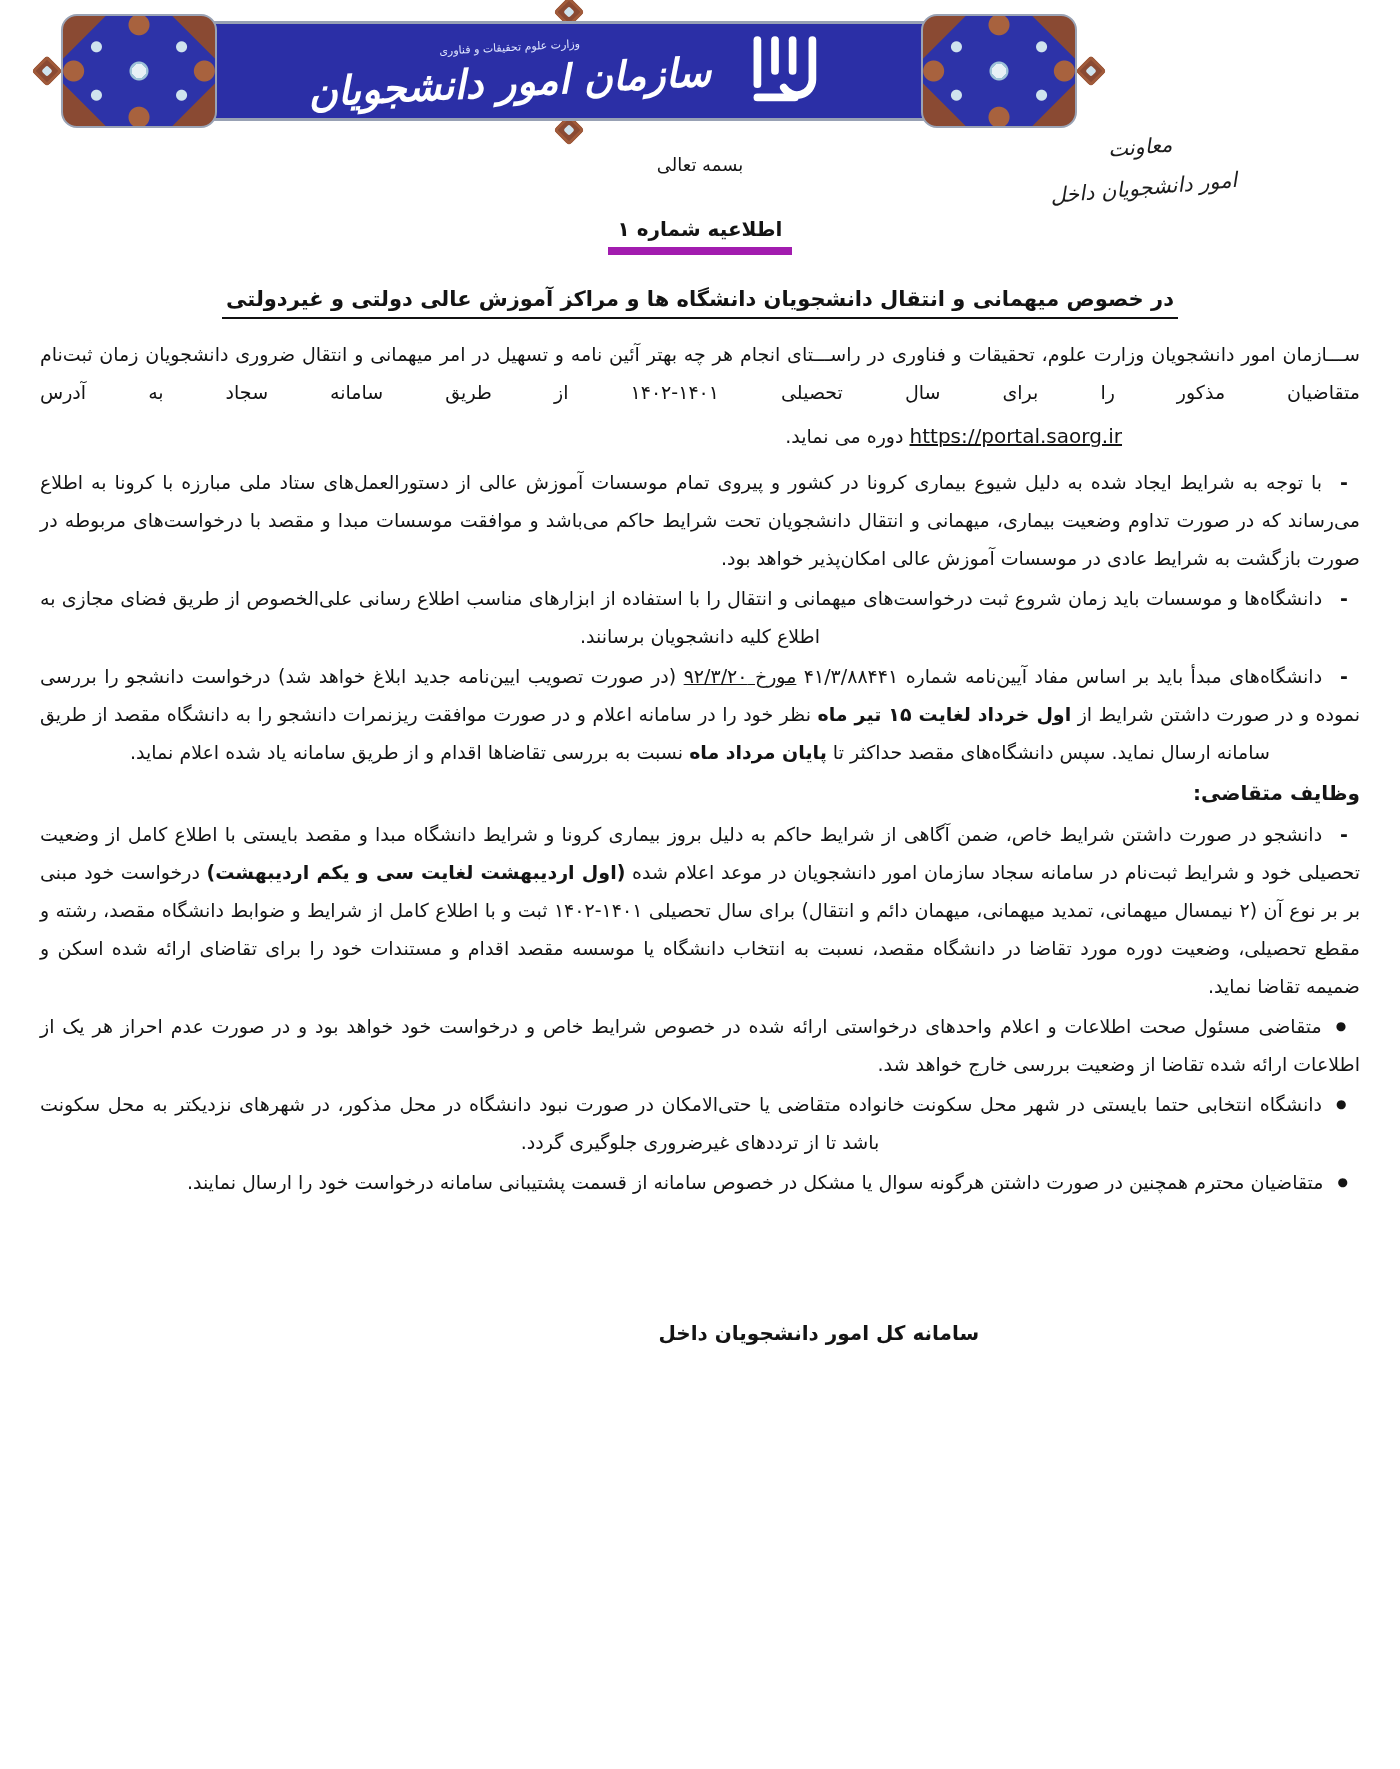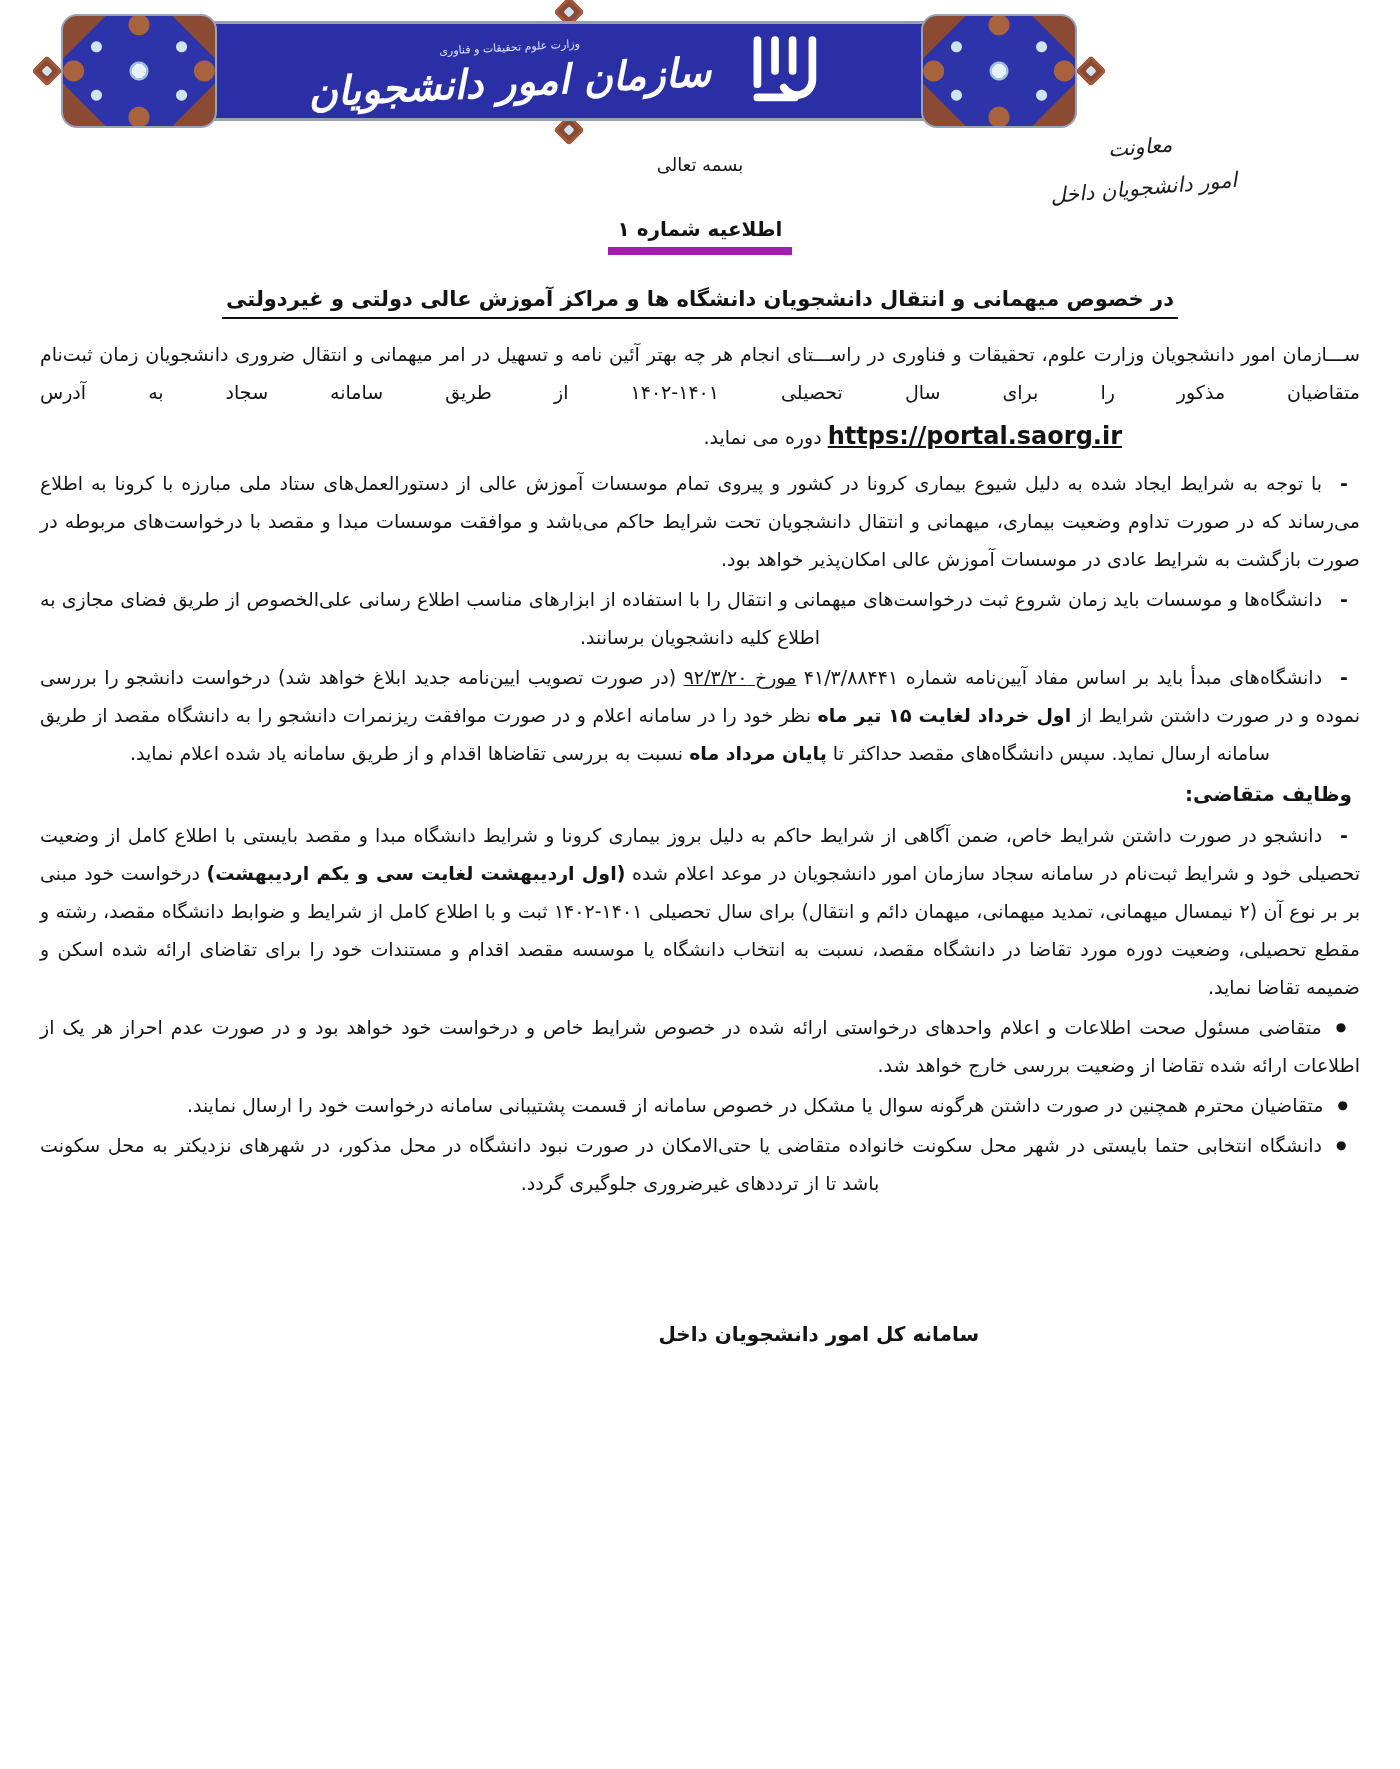--- a/index.html
+++ b/index.html
@@ -70,7 +70,7 @@
   .marker{font-weight:bold;padding-right:12px;padding-left:18px;}
   .marker.dot{font-size:12px;vertical-align:3px;padding-left:14px;}
   .url-line{padding-right:238px;text-align:right;text-align-last:right;line-height:46px;margin:2px 0 4px 0;}
-  .url{font-size:24px;font-weight:bold;text-decoration:underline;letter-spacing:0;}
+  .url{font-size:20px;font-weight:normal;text-decoration:underline;letter-spacing:0;}
   .duties{font-size:20px;font-weight:bold;margin:3px 8px;}
 
   .footer-wrap{width:82%;margin-top:120px;text-align:center;}

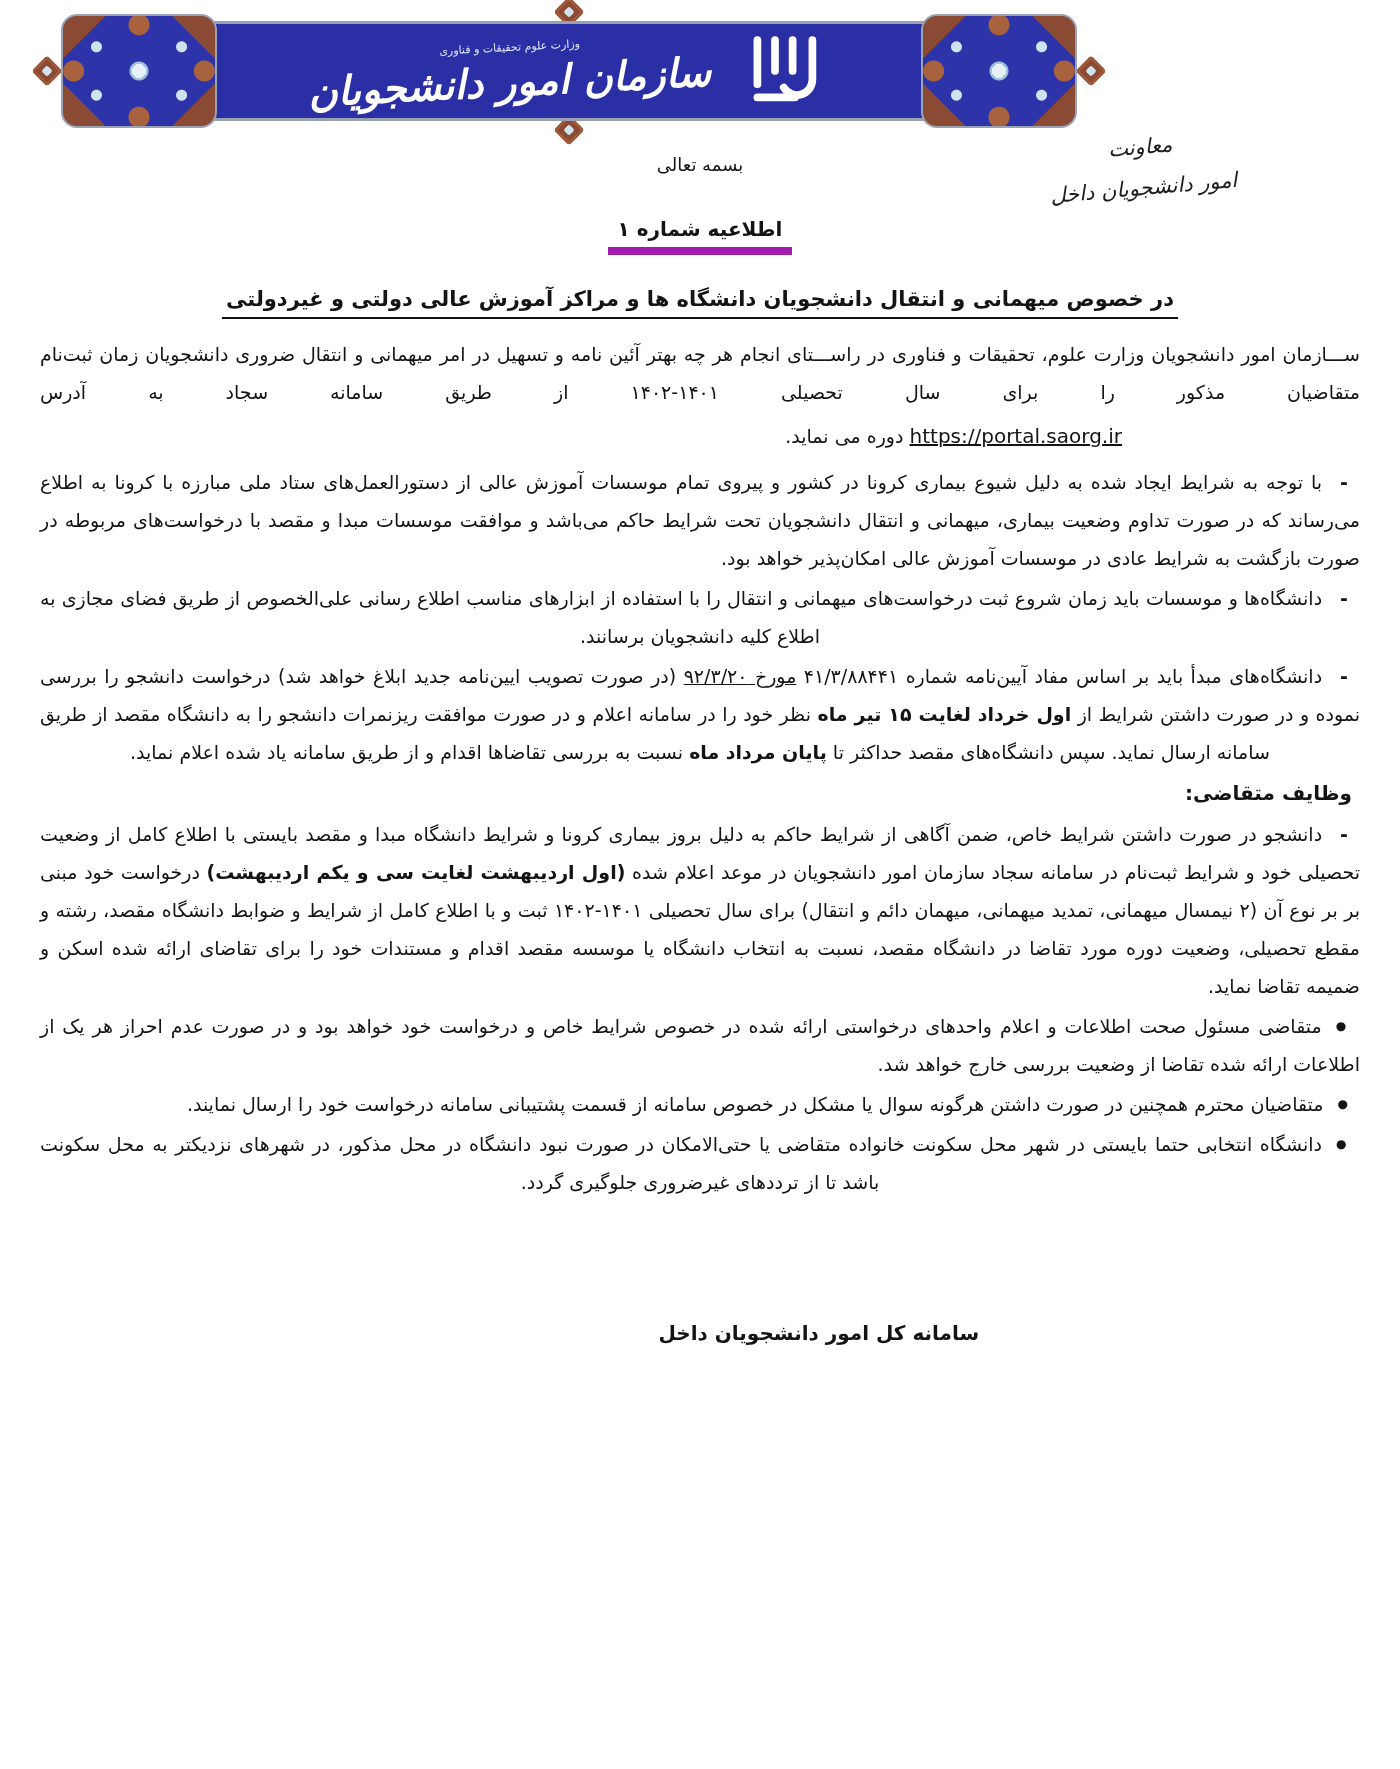--- a/index.html
+++ b/index.html
@@ -71,7 +71,7 @@
   .marker.dot{font-size:12px;vertical-align:3px;padding-left:14px;}
   .url-line{padding-right:238px;text-align:right;text-align-last:right;line-height:46px;margin:2px 0 4px 0;}
   .url{font-size:20px;font-weight:normal;text-decoration:underline;letter-spacing:0;}
-  .duties{font-size:20px;font-weight:bold;margin:3px 8px;}
+  .duties{font-size:20px;font-weight:bold;margin:3px 0;}
 
   .footer-wrap{width:82%;margin-top:120px;text-align:center;}
   .signature{font-weight:bold;font-size:20px;}

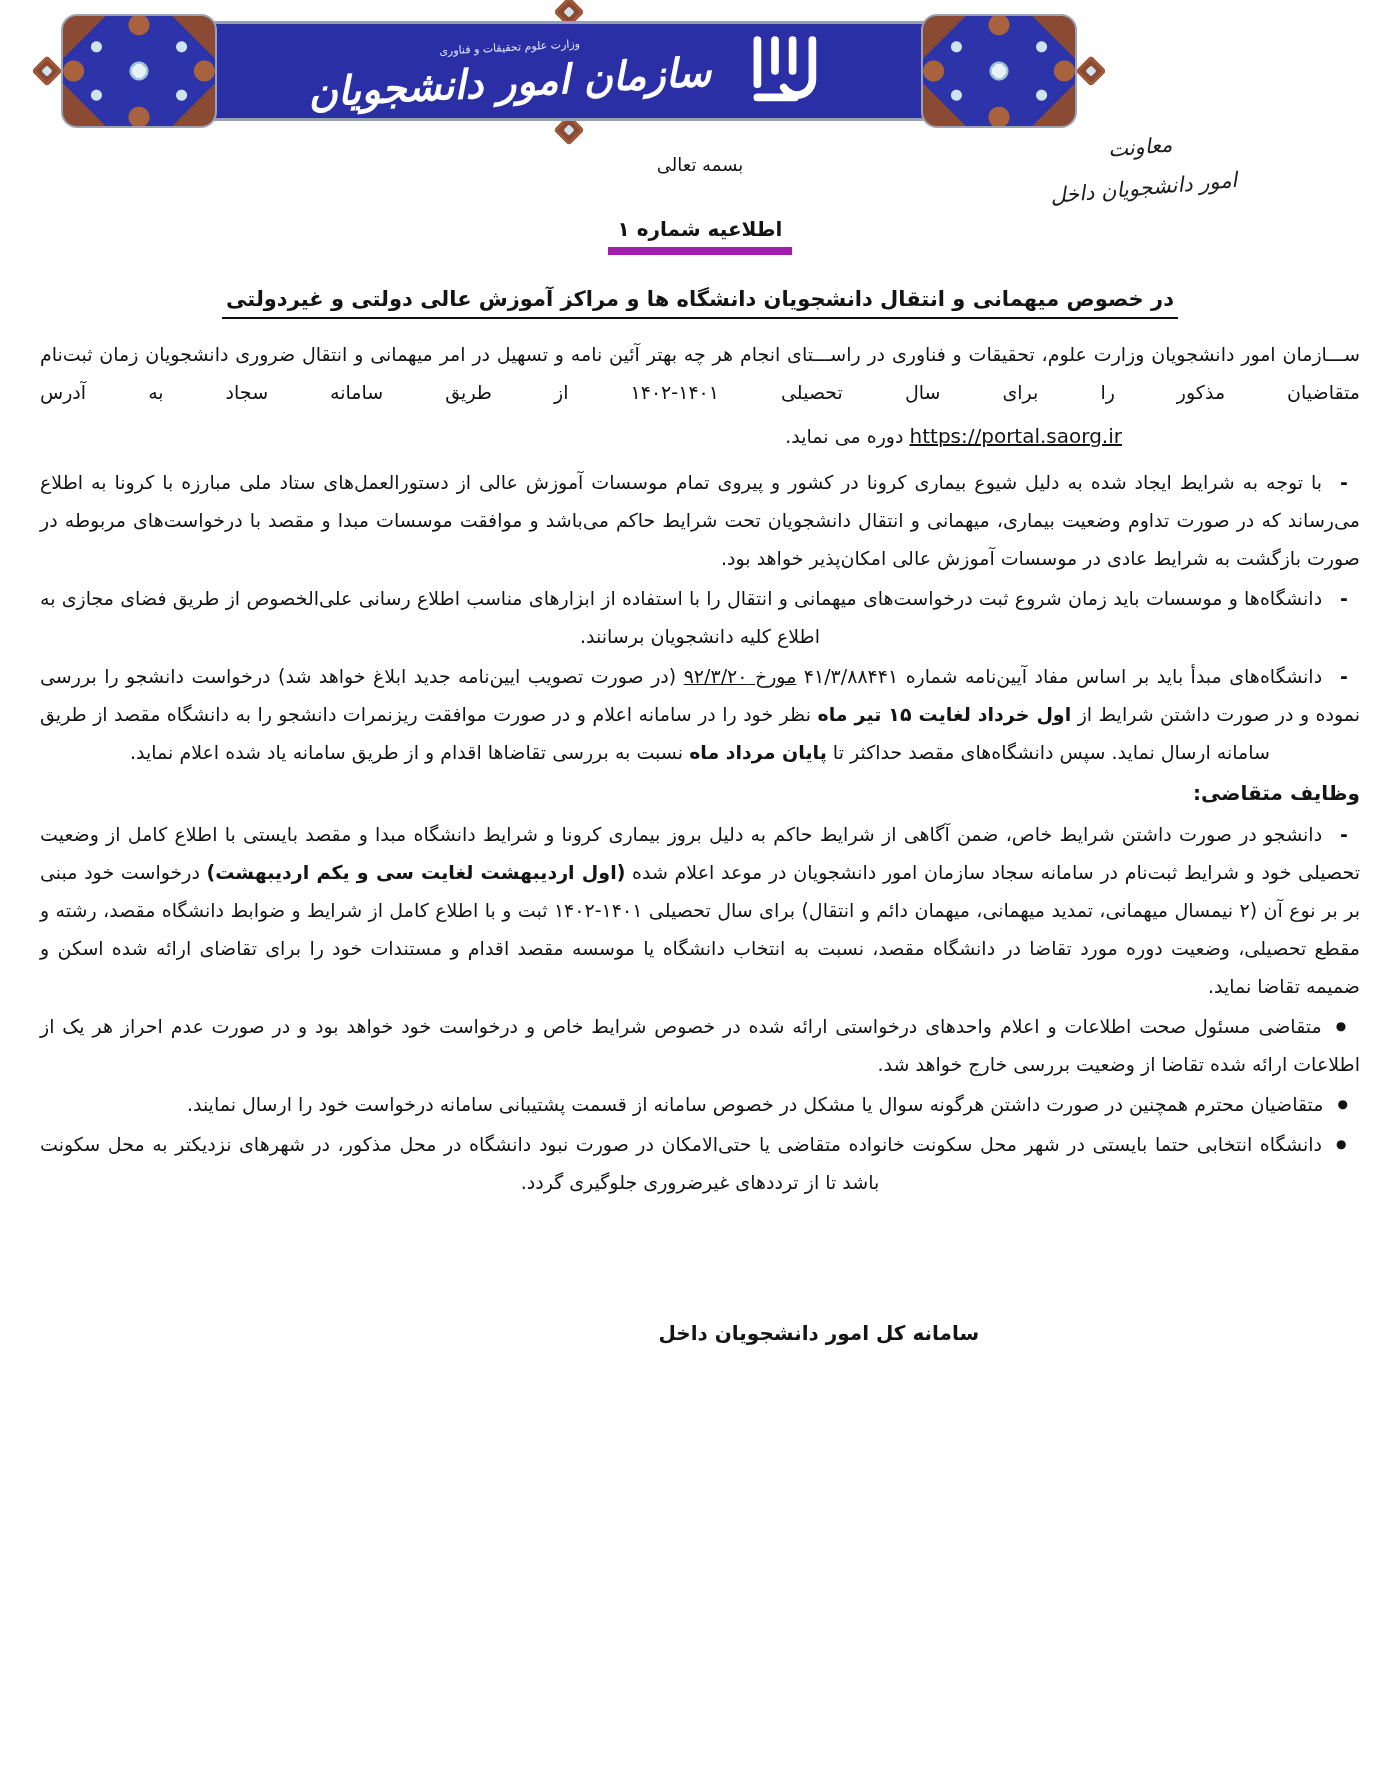--- a/index.html
+++ b/index.html
@@ -131,8 +131,8 @@
       <h3 class="duties">وظایف متقاضی:</h3>
       <p class="para"><span class="marker dash">-</span><span>دانشجو در صورت داشتن شرایط خاص، ضمن آگاهی از شرایط حاکم به دلیل بروز بیماری کرونا و شرایط دانشگاه مبدا و مقصد بایستی با اطلاع کامل از وضعیت تحصیلی خود و شرایط ثبت‌نام در سامانه سجاد سازمان امور دانشجویان در موعد اعلام شده </span><span class="b">(اول اردیبهشت لغایت سی و یکم اردیبهشت)</span><span> درخواست خود مبنی بر بر نوع آن (۲ نیمسال میهمانی، تمدید میهمانی، میهمان دائم و انتقال) برای سال تحصیلی ۱۴۰۱‏-‏۱۴۰۲ ثبت و با اطلاع کامل از شرایط و ضوابط دانشگاه مقصد، رشته و مقطع تحصیلی، وضعیت دوره مورد تقاضا در دانشگاه مقصد، نسبت به انتخاب دانشگاه یا موسسه مقصد اقدام و مستندات خود را برای تقاضای ارائه شده اسکن و ضمیمه تقاضا نماید.</span></p>
       <p class="para"><span class="marker dot">●</span><span>متقاضی مسئول صحت اطلاعات و اعلام واحدهای درخواستی ارائه شده در خصوص شرایط خاص و درخواست خود خواهد بود و در صورت عدم احراز هر یک از اطلاعات ارائه شده تقاضا از وضعیت بررسی خارج خواهد شد.</span></p>
+      <p class="para cl"><span class="marker dot">●</span><span>دانشگاه انتخابی حتما بایستی در شهر محل سکونت خانواده متقاضی یا حتی‌الامکان در صورت نبود دانشگاه در محل مذکور، در شهرهای نزدیکتر به محل سکونت باشد تا از ترددهای غیرضروری جلوگیری گردد.</span></p>
       <p class="para"><span class="marker dot">●</span><span>متقاضیان محترم همچنین در صورت داشتن هرگونه سوال یا مشکل در خصوص سامانه از قسمت پشتیبانی سامانه درخواست خود را ارسال نمایند.</span></p>
-      <p class="para cl"><span class="marker dot">●</span><span>دانشگاه انتخابی حتما بایستی در شهر محل سکونت خانواده متقاضی یا حتی‌الامکان در صورت نبود دانشگاه در محل مذکور، در شهرهای نزدیکتر به محل سکونت باشد تا از ترددهای غیرضروری جلوگیری گردد.</span></p>
     </div>
 
     <div class="footer-wrap">

